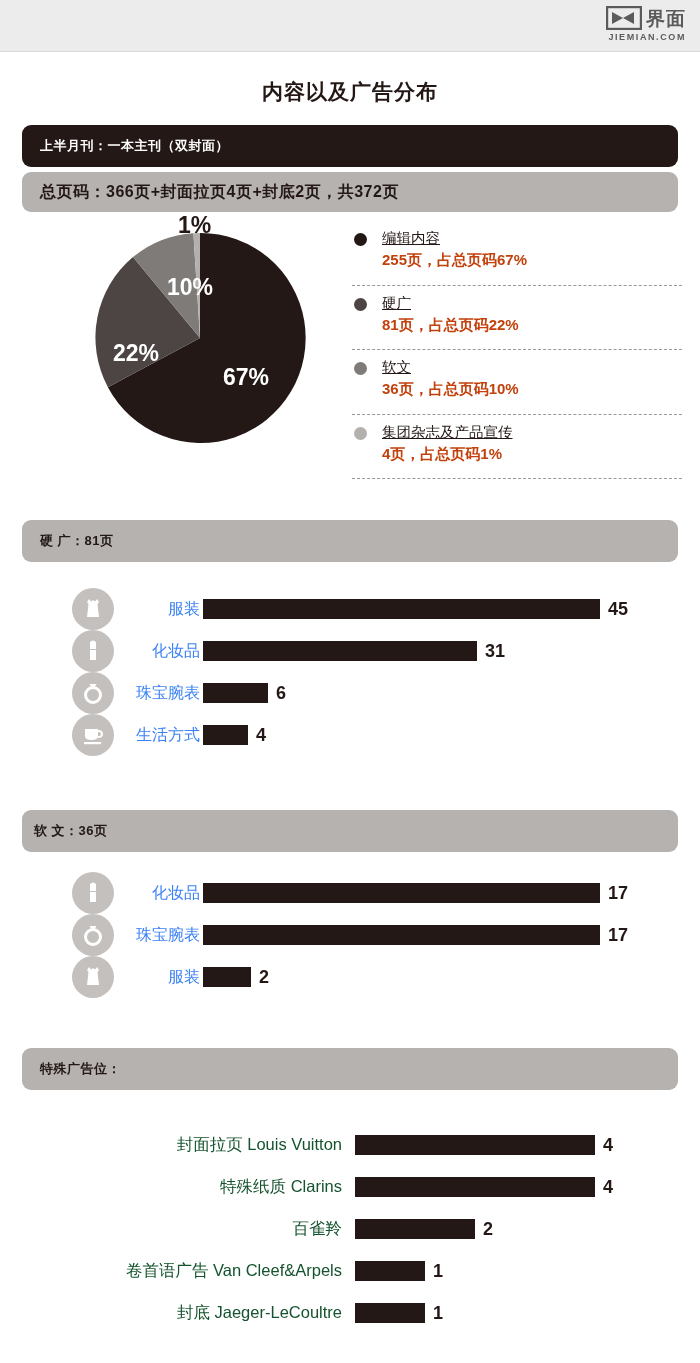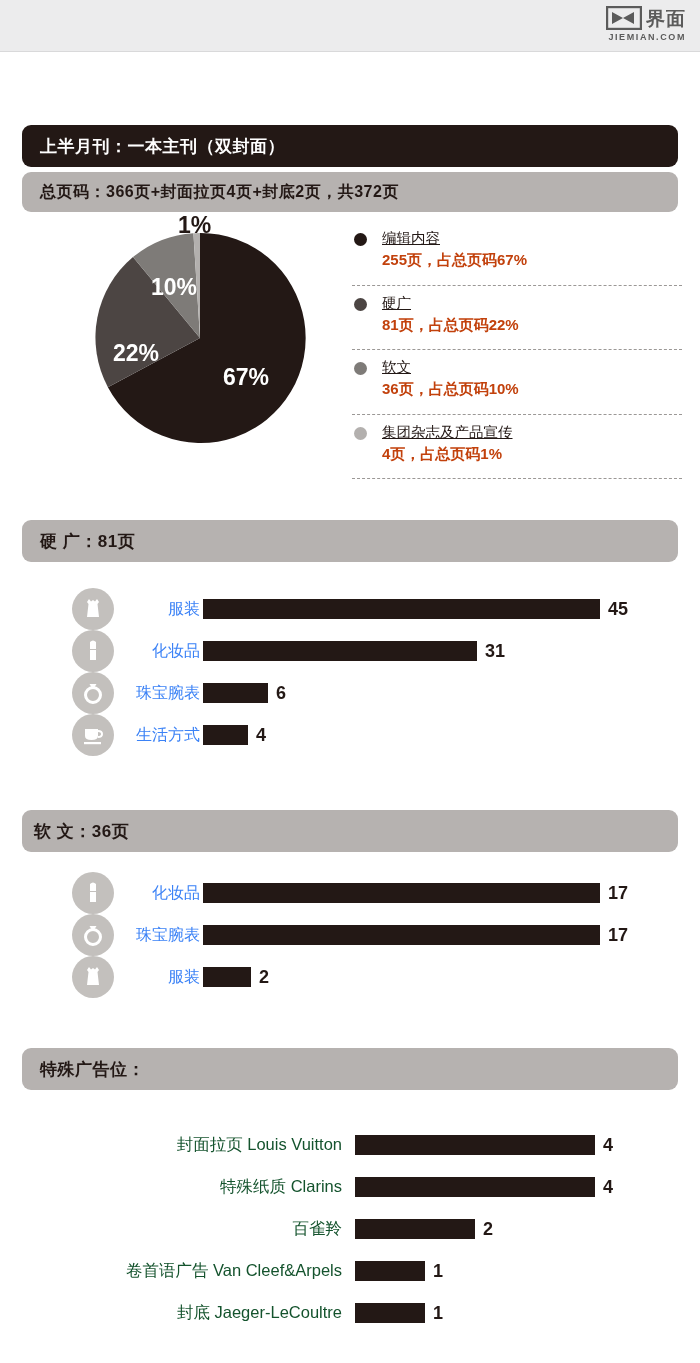--- a/index.html
+++ b/index.html
@@ -132,6 +132,7 @@
     </div>
   </div>
 
+  <div class="page-title">内容以及广告分布</div>
 
   <div class="banner dark" id="b-issue">上半月刊：一本主刊（双封面）</div>
   <div class="banner gray" id="b-pages">总页码：366页+封面拉页4页+封底2页，共372页</div>

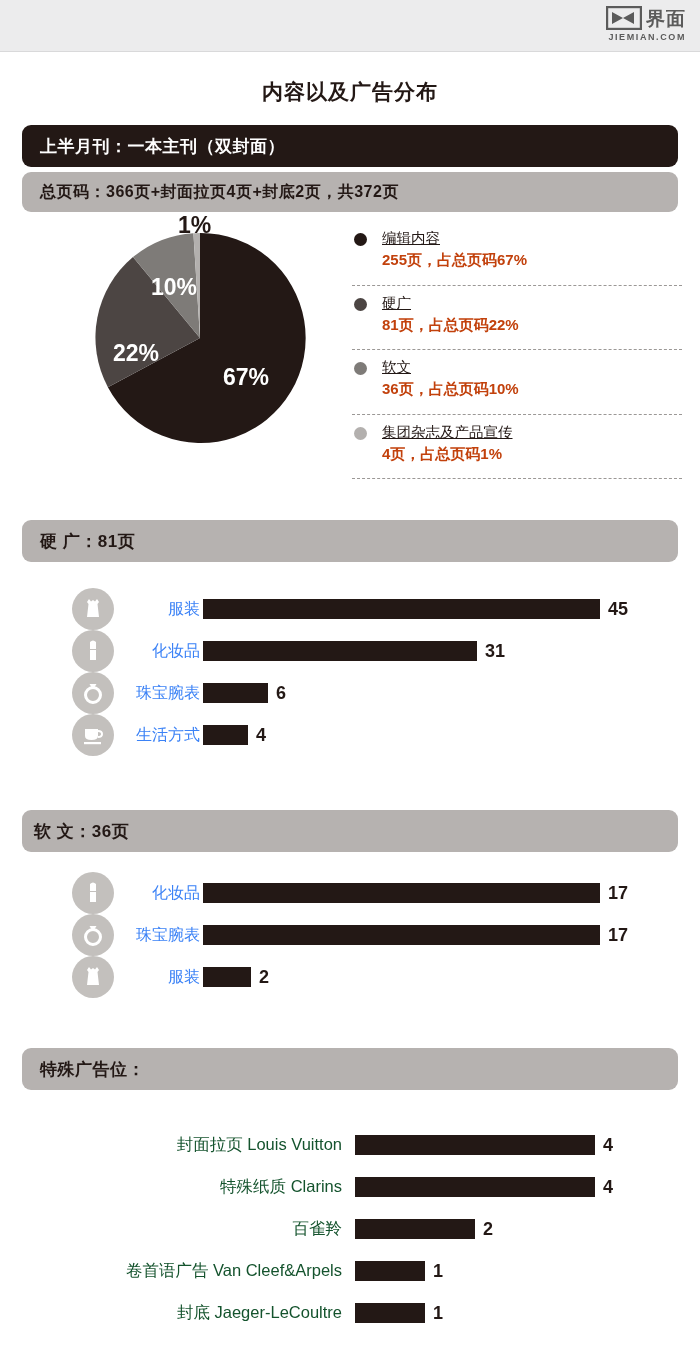--- a/index.html
+++ b/index.html
@@ -46,7 +46,7 @@
   .banner {
     position:absolute; left:22px; width:656px; height:42px;
     border-radius:9px; display:flex; align-items:center;
-    padding-left:18px; font-size:17px; font-weight:700; letter-spacing:.5px;
+    padding-left:18px; font-size:13px; font-weight:700; letter-spacing:.5px;
   }
   .banner.dark { background:#231815; color:#ffffff; }
   .banner.gray { background:#b6b2b0; color:#231815; font-weight:700; }

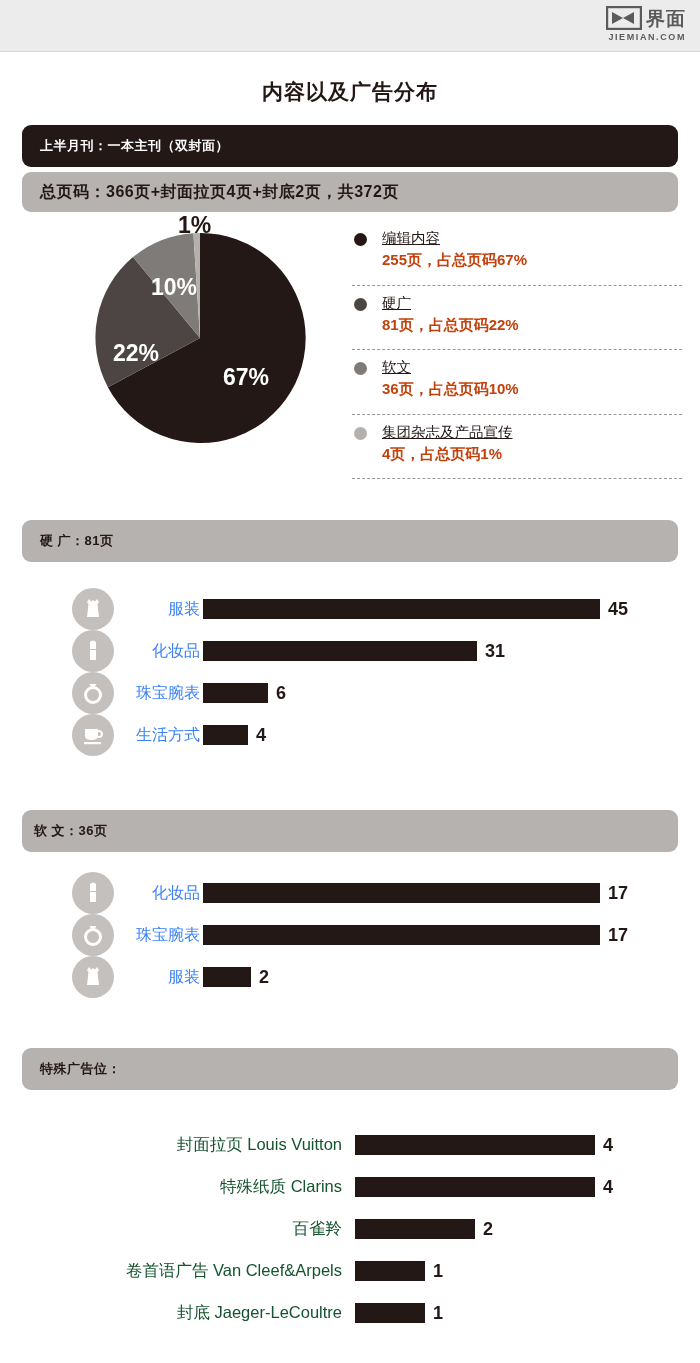--- a/index.html
+++ b/index.html
@@ -150,7 +150,7 @@
     </svg>
     <span class="pie-label" style="left:168px; top:136px;">67%</span>
     <span class="pie-label" style="left:58px; top:112px;">22%</span>
-    <span class="pie-label" style="left:96px; top:46px;">10%</span>
+    <span class="pie-label" style="left:112px; top:46px;">10%</span>
     <span class="pie-label dark-txt" style="left:123px; top:-16px;">1%</span>
   </div>
 

